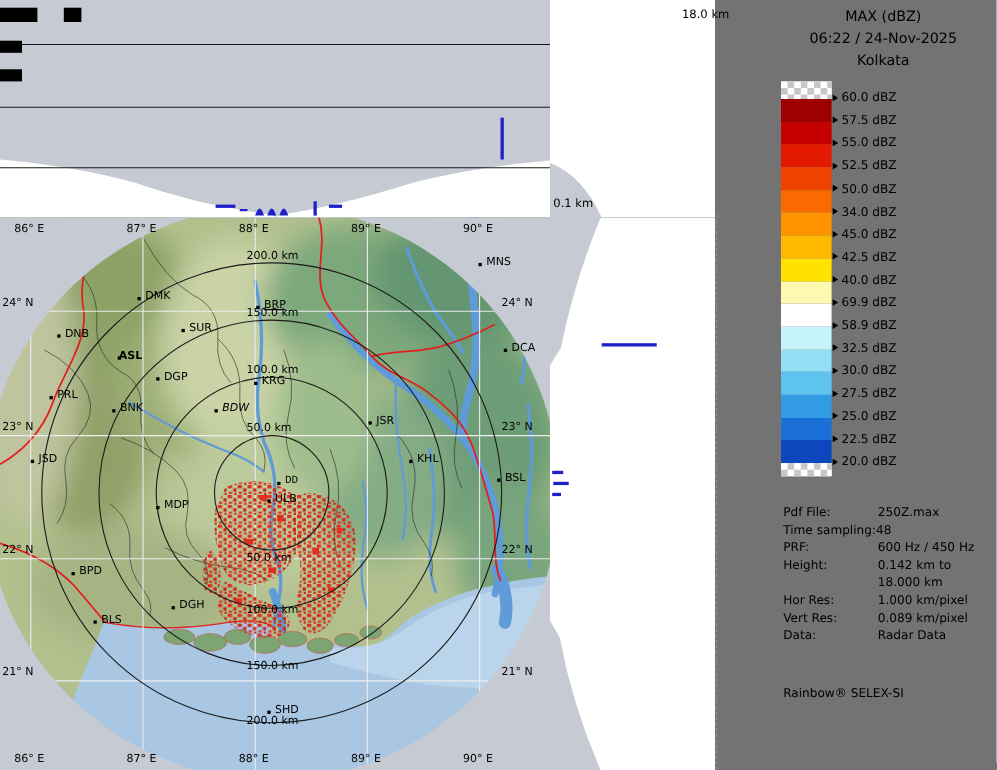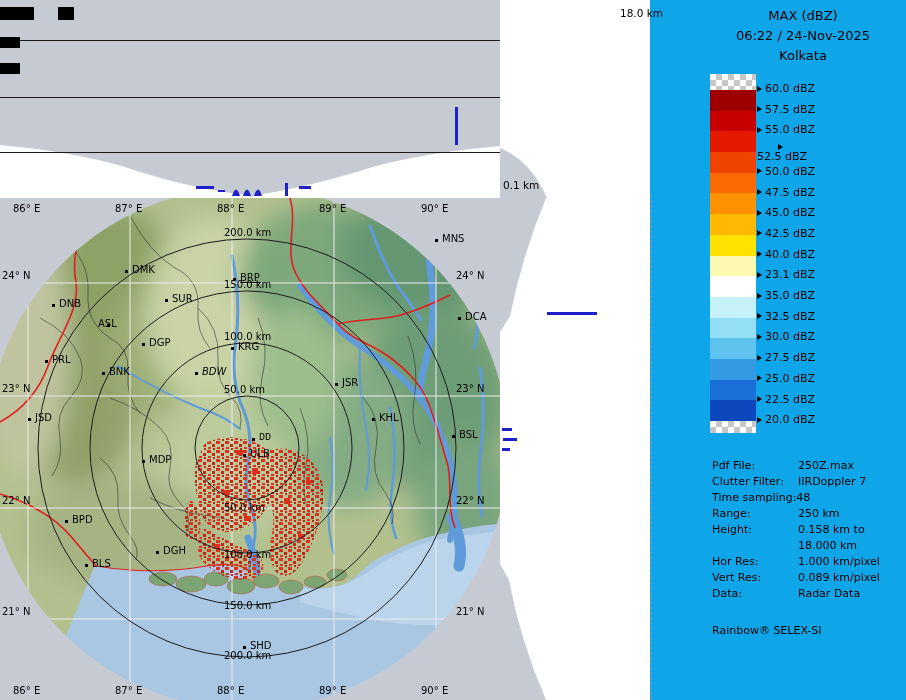--- a/index.html
+++ b/index.html
@@ -4,7 +4,7 @@
 <style>
   *{box-sizing:border-box;margin:0;padding:0}
   body{margin:0;font-family:"DejaVu Sans",sans-serif;background:#fff}
-  #root{position:relative;width:906px;height:700px;overflow:hidden;background:#0ea5e9}
+  #root{position:relative;width:906px;height:700px;overflow:hidden;background:#737373}
   .abs{position:absolute}
   svg{display:block}
   .maplbl{position:absolute;font-size:10px;color:#000;line-height:12px;white-space:nowrap}

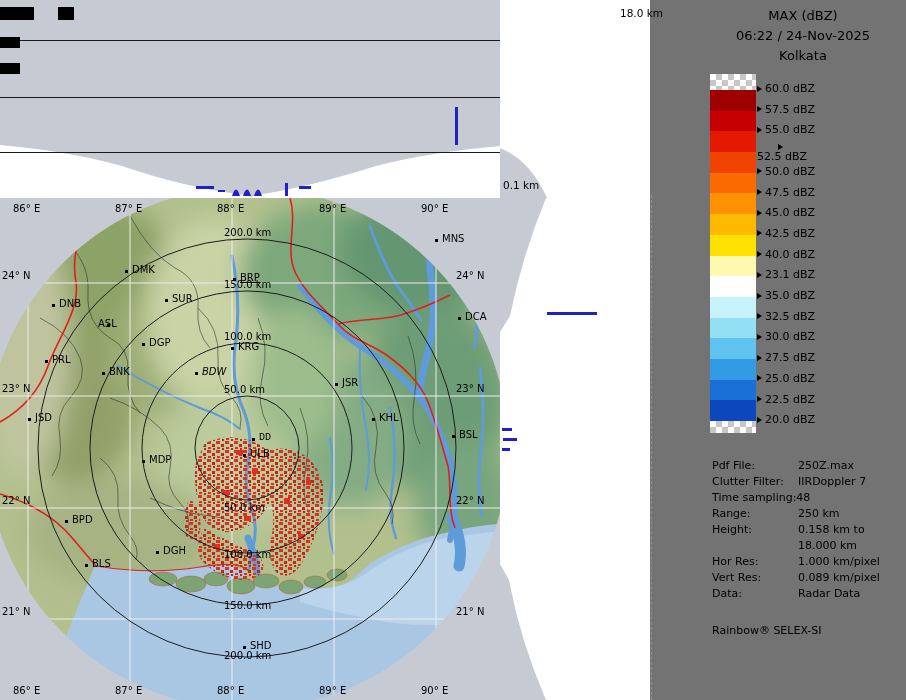--- a/index.html
+++ b/index.html
@@ -300,7 +300,7 @@
         <span class="lg-arrow"></span>
         <span>55.0 dBZ</span>
       </div>
-      <div class="lg-label" style="top: 144.1px; flex-direction: column;">
+      <div class="lg-label" style="top: 144.1px;">
         <span class="lg-arrow"></span>
         <span>52.5 dBZ</span>
       </div>

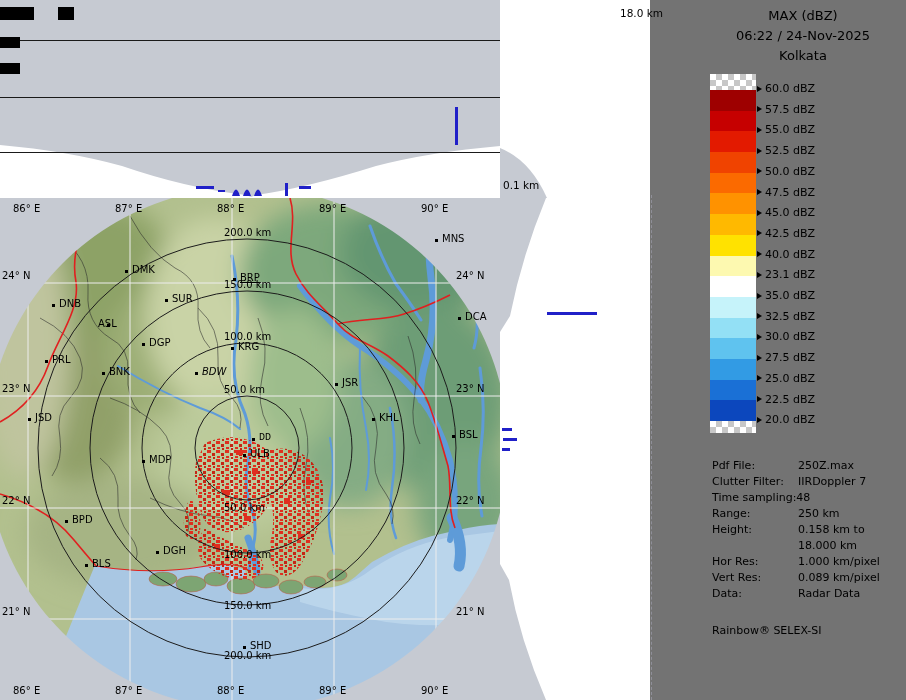--- a/index.html
+++ b/index.html
@@ -310,7 +310,7 @@
       </div>
       <div class="lg-label" style="top: 185.5px;">
         <span class="lg-arrow"></span>
-        <span>47.5 dBZ</span>
+        <span>34.0 dBZ</span>
       </div>
       <div class="lg-label" style="top: 206.2px;">
         <span class="lg-arrow"></span>

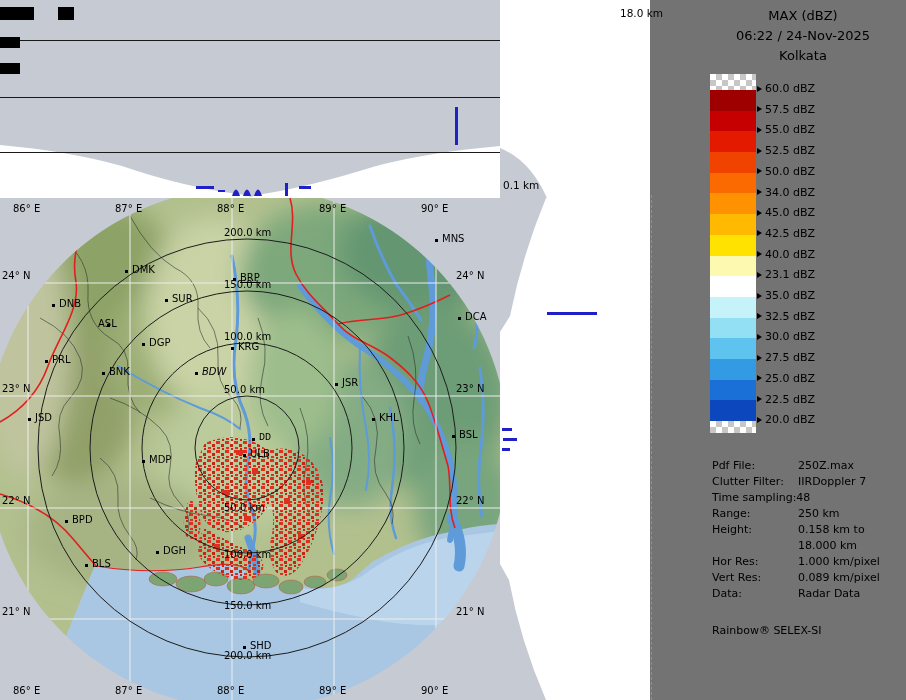--- a/index.html
+++ b/index.html
@@ -326,7 +326,7 @@
       </div>
       <div class="lg-label" style="top: 268.3px;">
         <span class="lg-arrow"></span>
-        <span>23.1 dBZ</span>
+        <span>69.9 dBZ</span>
       </div>
       <div class="lg-label" style="top: 289px;">
         <span class="lg-arrow"></span>

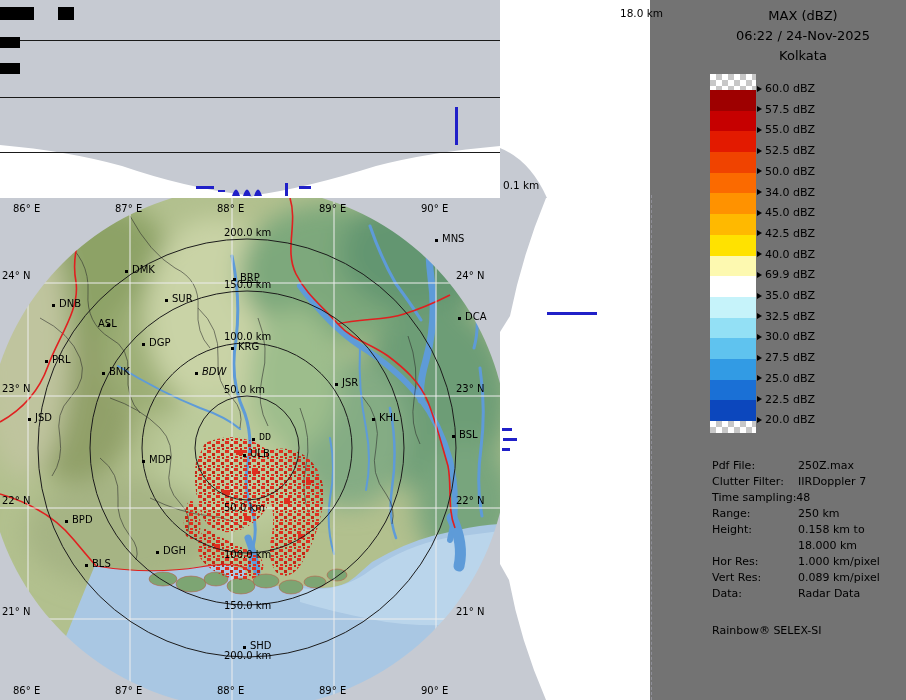--- a/index.html
+++ b/index.html
@@ -330,7 +330,7 @@
       </div>
       <div class="lg-label" style="top: 289px;">
         <span class="lg-arrow"></span>
-        <span>35.0 dBZ</span>
+        <span>58.9 dBZ</span>
       </div>
       <div class="lg-label" style="top: 309.7px;">
         <span class="lg-arrow"></span>

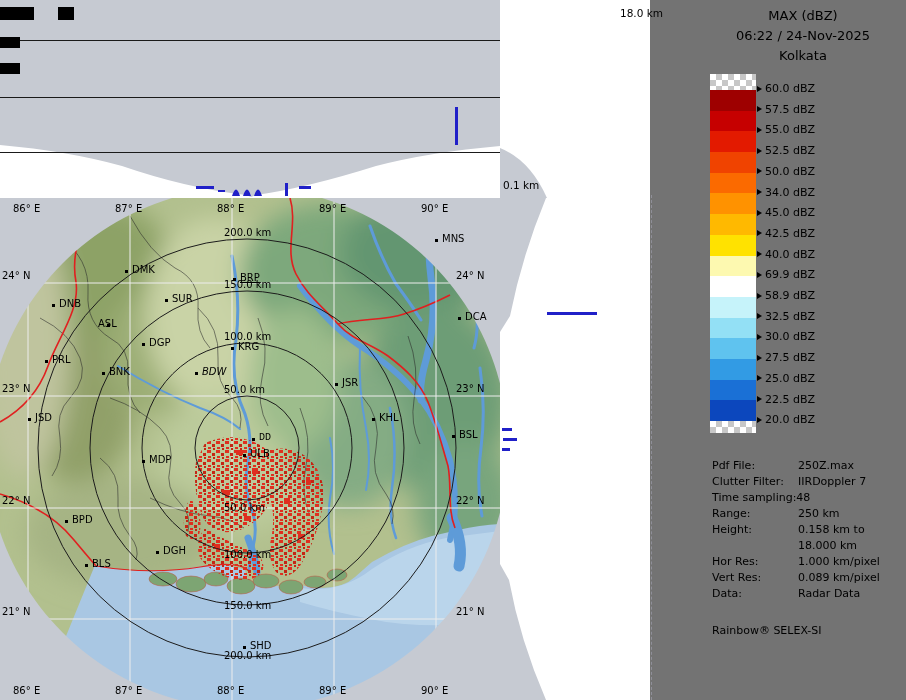--- a/index.html
+++ b/index.html
@@ -208,7 +208,7 @@
       <div class="stdot" style="left: 52px; top: 106px;"></div>
       <div class="maplbl" style="left: 59px; top: 100px;">DNB</div>
       <div class="stdot" style="left: 107px; top: 126px;"></div>
-      <div class="maplbl" style="left: 98px; top: 120px;">ASL</div>
+      <div class="maplbl" style="left: 108px; top: 120px; font-weight: bold;">ASL</div>
       <div class="stdot" style="left: 142px; top: 145px;"></div>
       <div class="maplbl" style="left: 149px; top: 139px;">DGP</div>
       <div class="stdot" style="left: 231px; top: 149px;"></div>

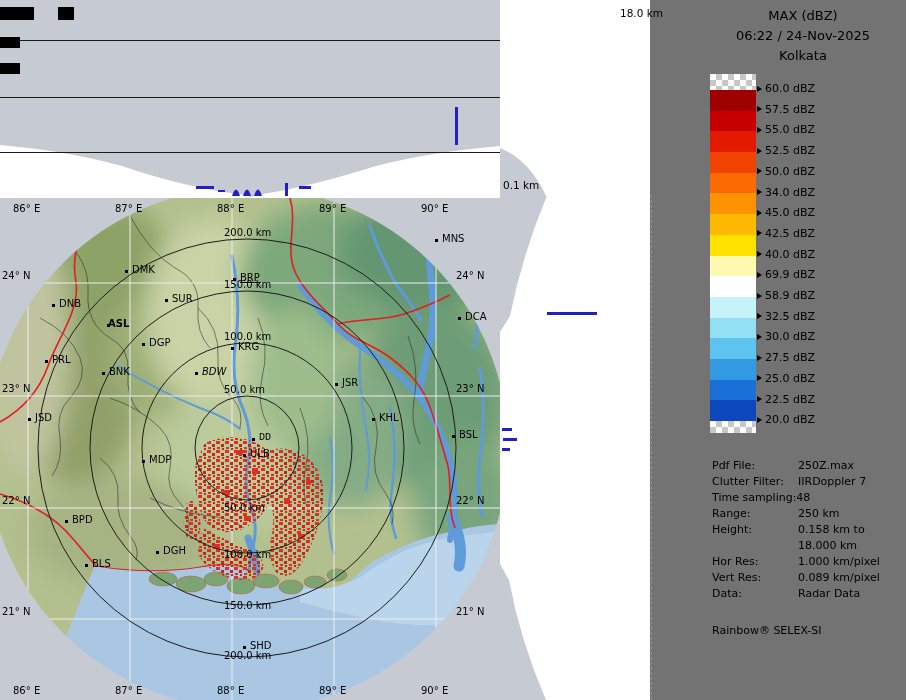--- a/index.html
+++ b/index.html
@@ -364,10 +364,6 @@
         <span class="info-val">250Z.max</span>
       </div>
       <div class="info-row">
-        <span class="info-key">Clutter Filter:</span>
-        <span class="info-val">IIRDoppler 7</span>
-      </div>
-      <div class="info-row">
         <span class="info-key">Time sampling:48</span>
         <span class="info-val"></span>
       </div>

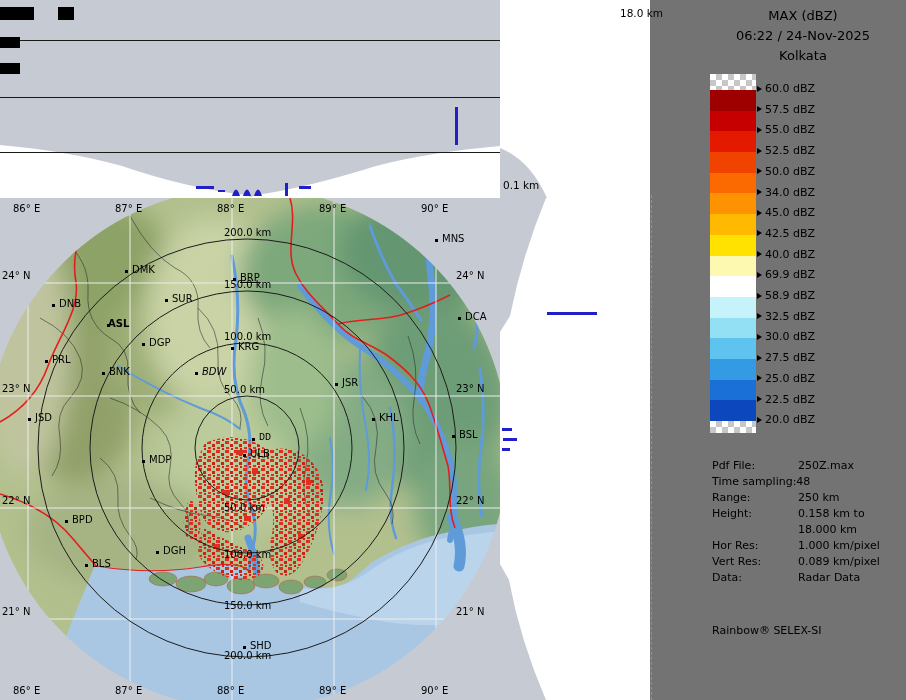--- a/index.html
+++ b/index.html
@@ -368,6 +368,10 @@
         <span class="info-val"></span>
       </div>
       <div class="info-row">
+        <span class="info-key">PRF:</span>
+        <span class="info-val">600 Hz / 450 Hz</span>
+      </div>
+      <div class="info-row">
         <span class="info-key">Range:</span>
         <span class="info-val">250 km</span>
       </div>

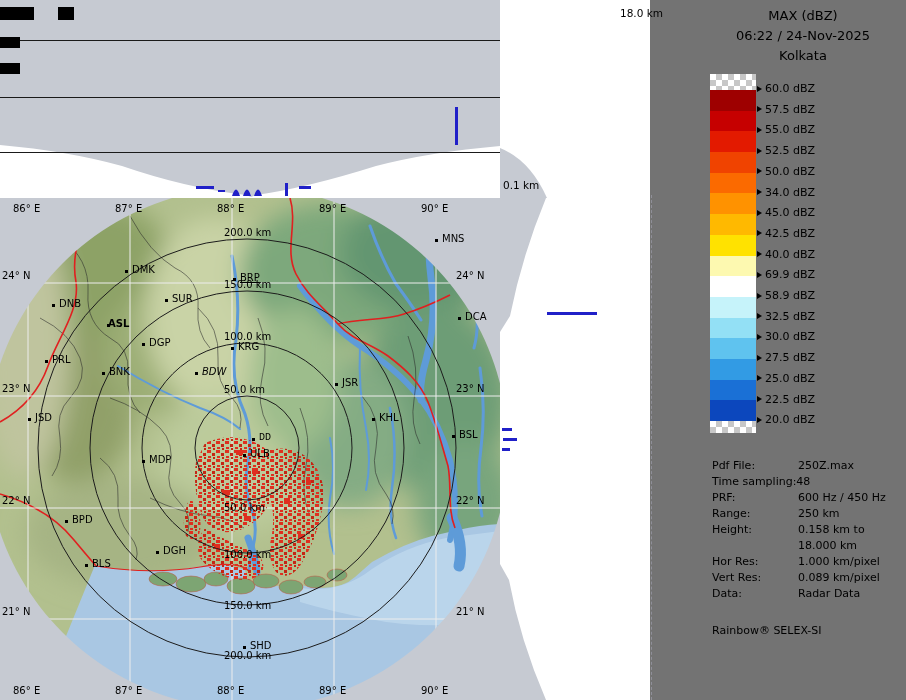--- a/index.html
+++ b/index.html
@@ -372,10 +372,6 @@
         <span class="info-val">600 Hz / 450 Hz</span>
       </div>
       <div class="info-row">
-        <span class="info-key">Range:</span>
-        <span class="info-val">250 km</span>
-      </div>
-      <div class="info-row">
         <span class="info-key">Height:</span>
         <span class="info-val">0.158 km to</span>
       </div>

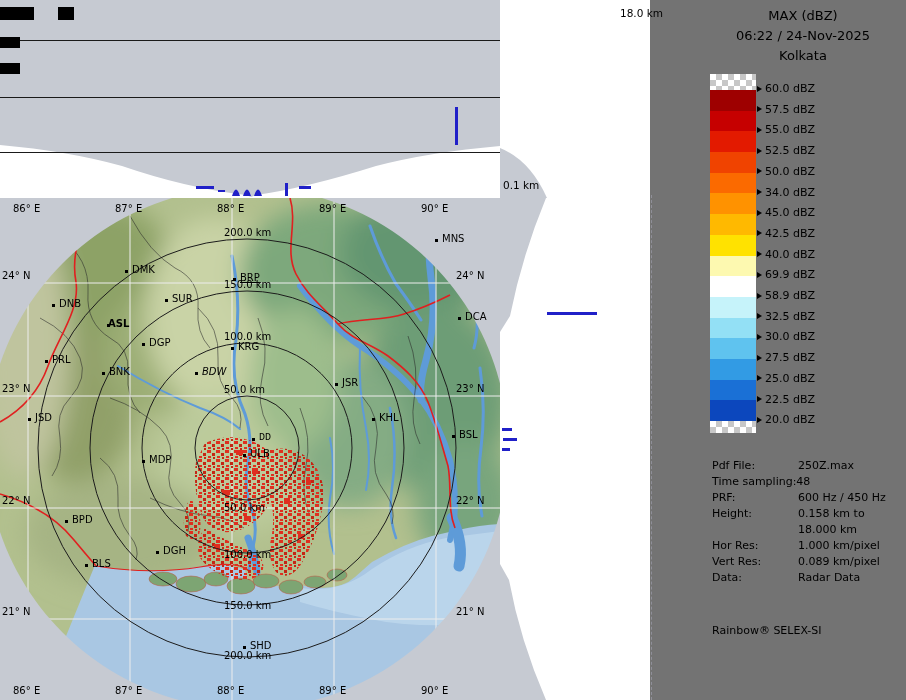--- a/index.html
+++ b/index.html
@@ -373,7 +373,7 @@
       </div>
       <div class="info-row">
         <span class="info-key">Height:</span>
-        <span class="info-val">0.158 km to</span>
+        <span class="info-val">0.142 km to</span>
       </div>
       <div class="info-row">
         <span class="info-key"></span>

